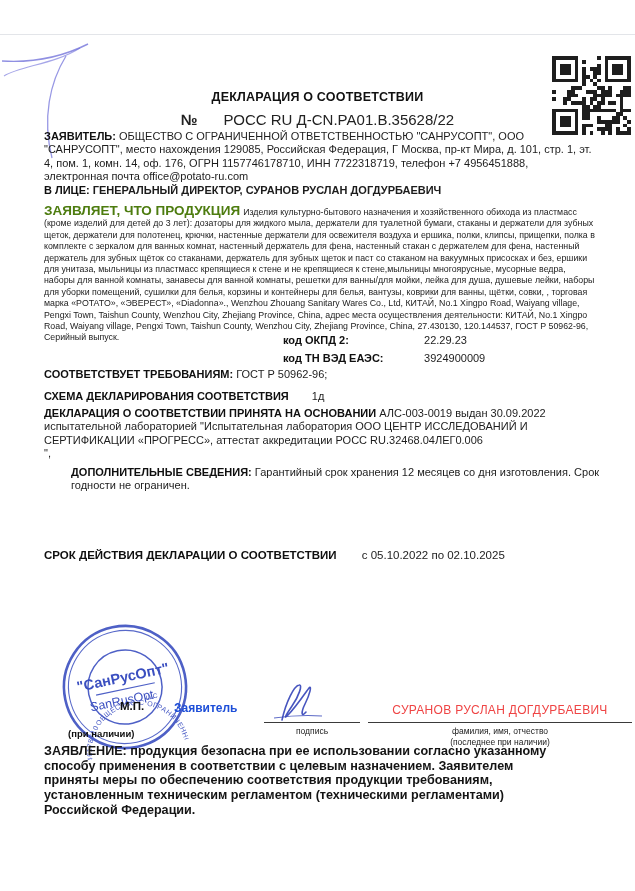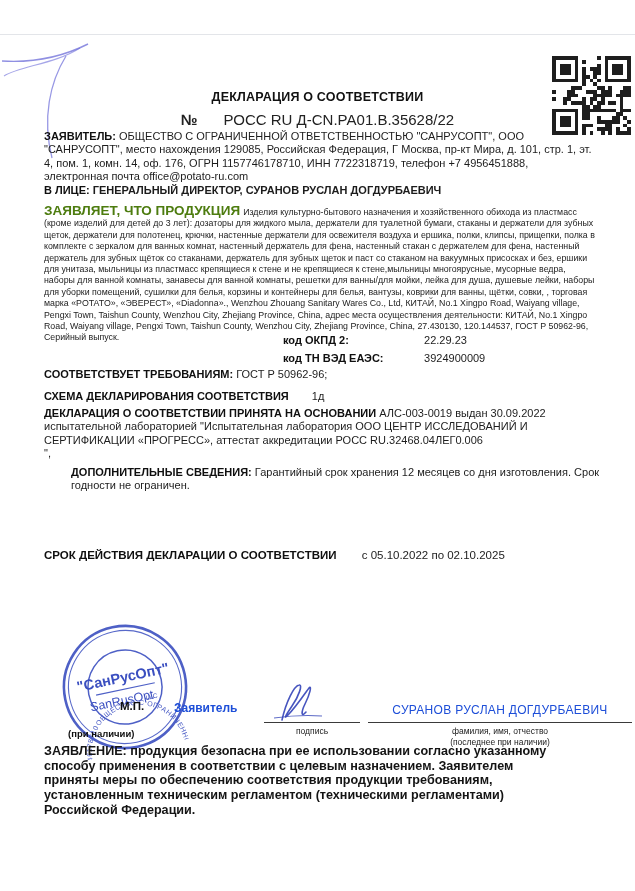--- a/index.html
+++ b/index.html
@@ -27,7 +27,7 @@
   .mp-sub{font-size:9.5px;font-weight:bold;color:#0f0f0f;}
   .sig-line{position:absolute;height:1px;background:#3a3a3a;}
   .cap{font-size:8.5px;color:#222;}
-  .name{font-size:12px;color:#1d4ed8;letter-spacing:.3px;}
+  .name{font-size:12px;color:#ef4444;letter-spacing:.3px;}
   .statement{width:516px;font-size:12.6px;font-weight:bold;line-height:14.7px;color:#141414;}
   .stamp-wrap{transform:rotate(-12deg);}
   svg text{font-family:"Liberation Sans",sans-serif;}

